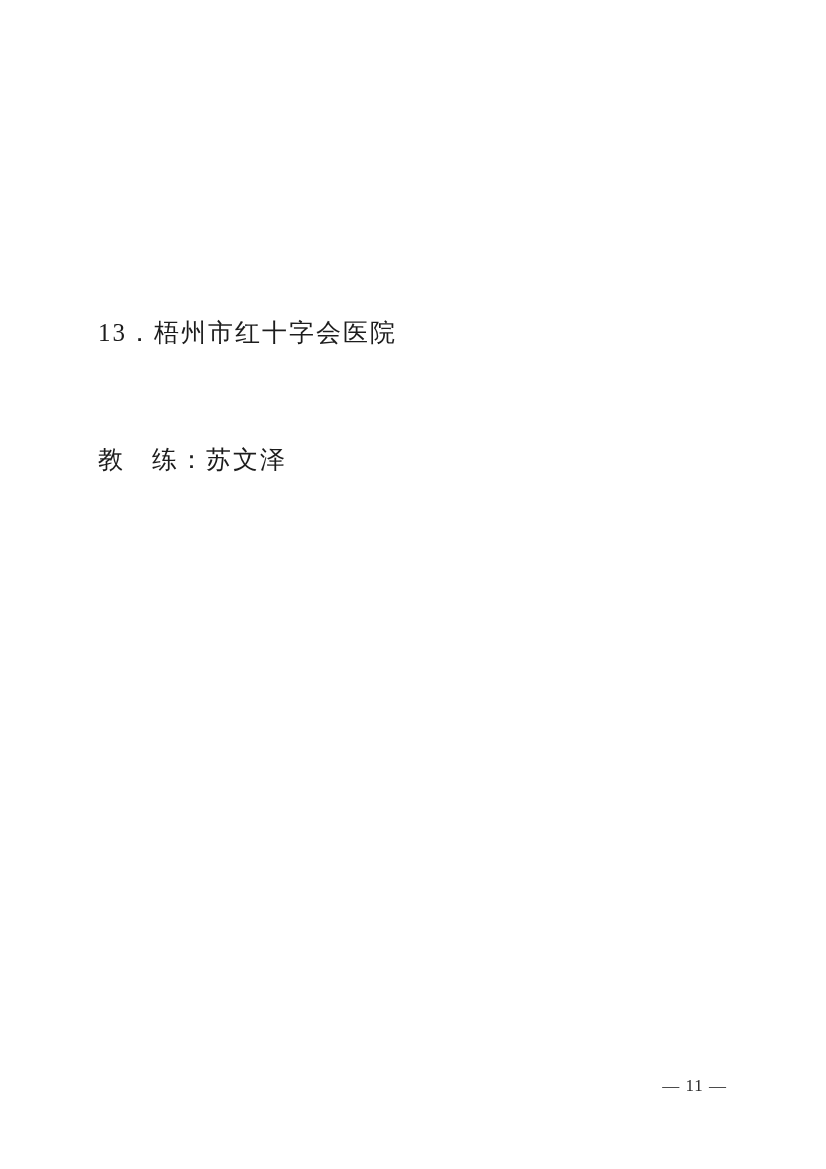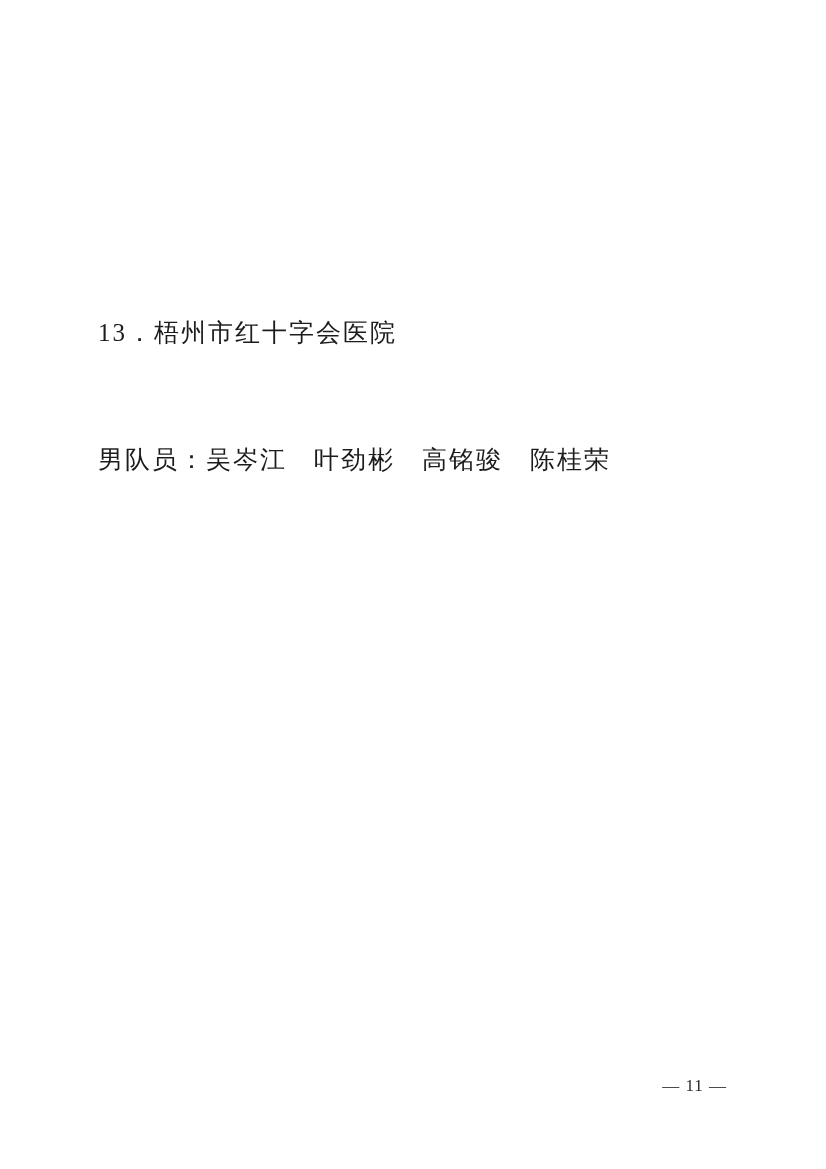--- a/index.html
+++ b/index.html
@@ -53,6 +53,7 @@
 
     <section class="team">
       <div class="line title"><span class="team-number">13．</span><span>梧州市红十字会医院</span></div>
+      <div class="line"><span>教　练：</span><span>苏文泽</span></div>
       <div class="line"><span>男队员：</span><span>吴岑江　叶劲彬　高铭骏　陈桂荣</span></div>
     </section>
 

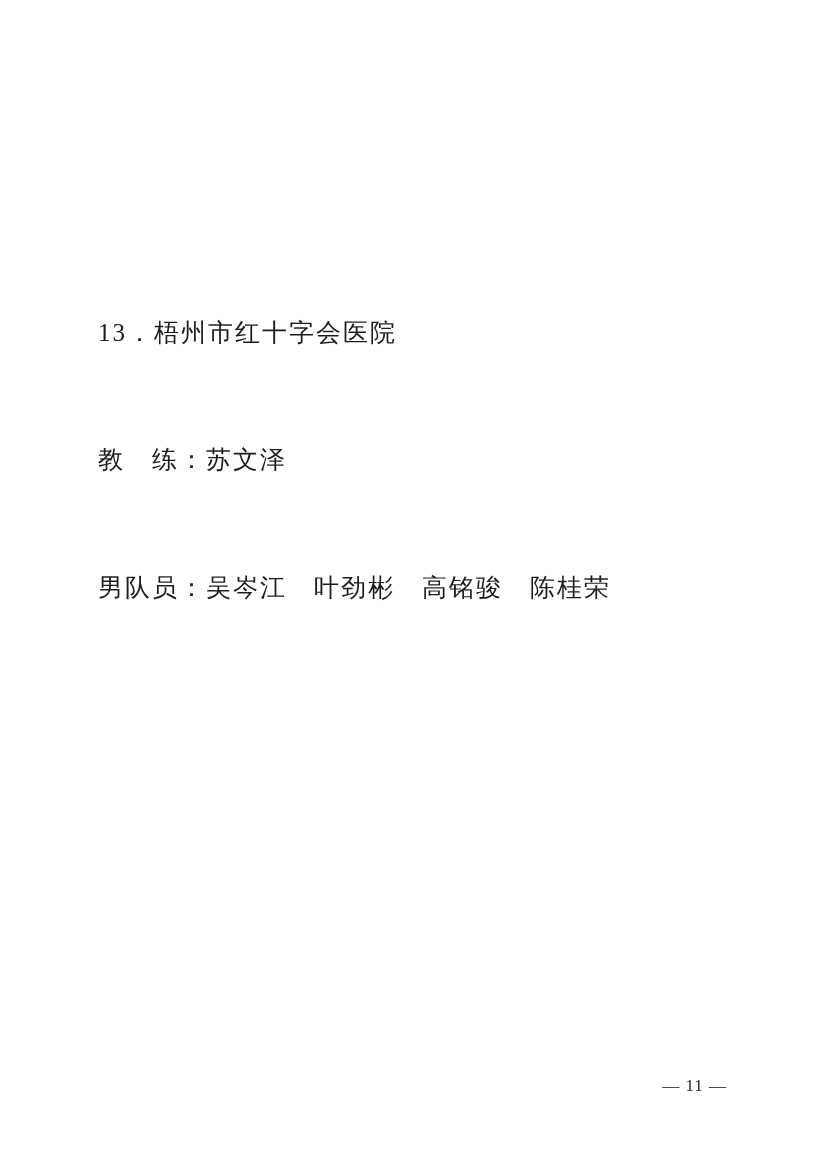--- a/index.html
+++ b/index.html
@@ -54,7 +54,6 @@
     <section class="team">
       <div class="line title"><span class="team-number">13．</span><span>梧州市红十字会医院</span></div>
       <div class="line"><span>教　练：</span><span>苏文泽</span></div>
-      <div class="line"><span>男队员：</span><span>吴岑江　叶劲彬　高铭骏　陈桂荣</span></div>
     </section>
 
     <section class="team">

